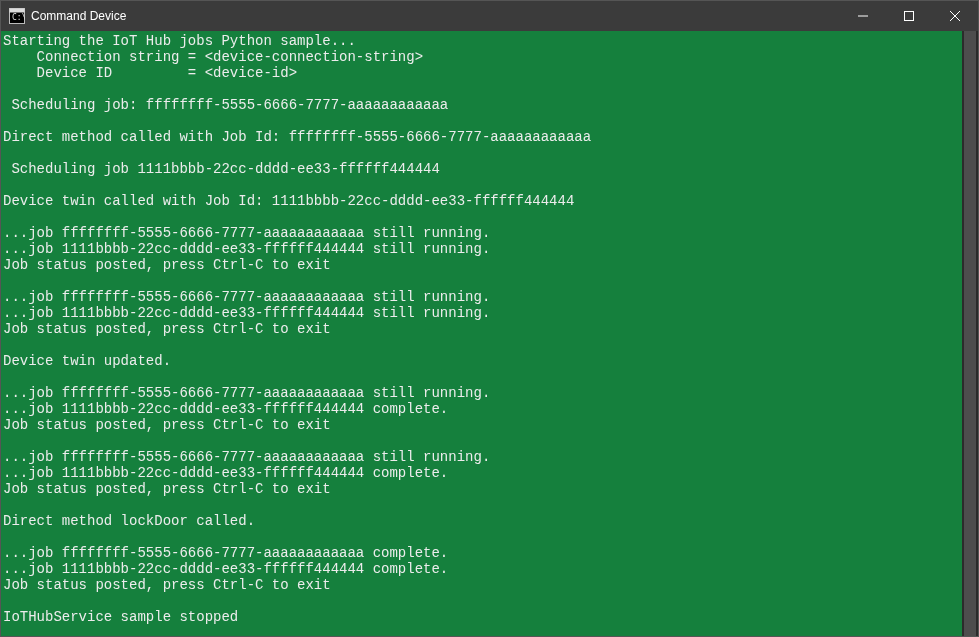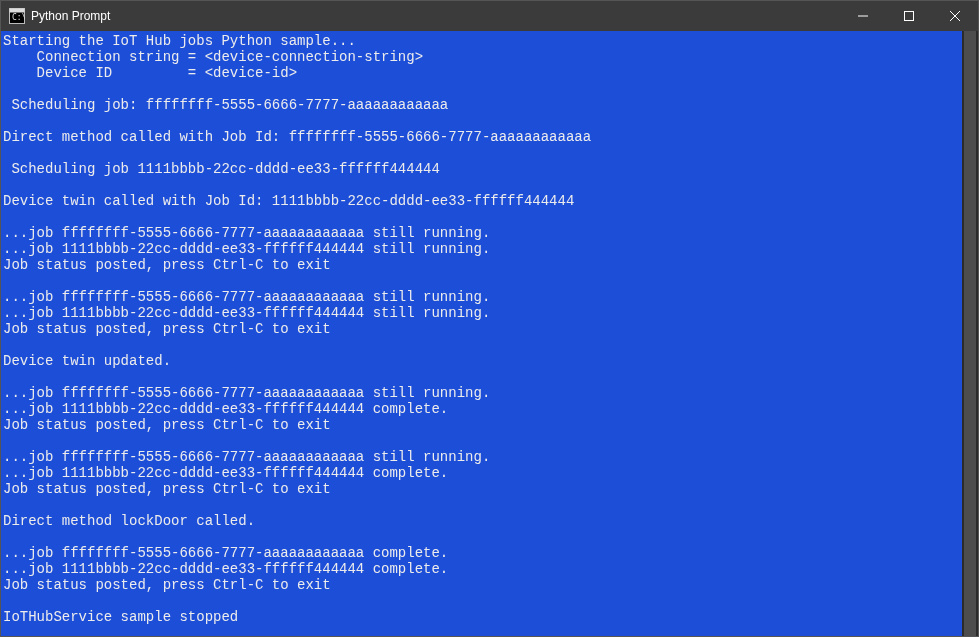--- a/index.html
+++ b/index.html
@@ -92,7 +92,7 @@
         <text x="3" y="12" font-family="Consolas, monospace" font-size="8" fill="#ddd">C:\</text>
       </svg>
     </span>
-    <span class="titlebar-title">Python Prompt</span>
+    <span class="titlebar-title">Command Device</span>
     <span class="titlebar-spacer"></span>
     <span class="titlebar-btn">
       <svg viewBox="0 0 10 10">

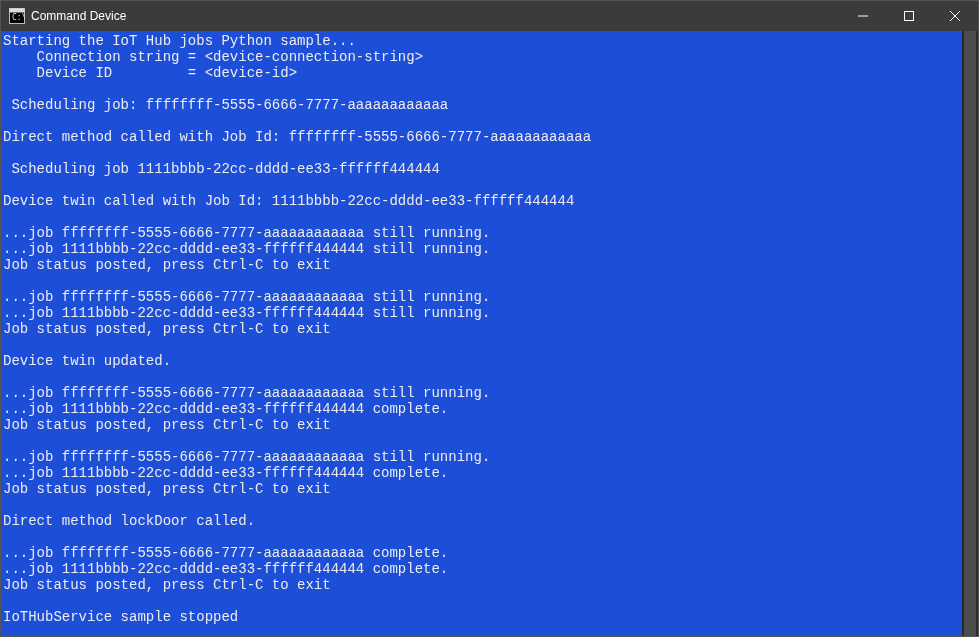--- a/index.html
+++ b/index.html
@@ -57,7 +57,7 @@
     }
     .console {
       flex: 1;
-      background: #1d4ed8;
+      background: #15803d;
       color: #ececec;
       font-family: Consolas, "Courier New", monospace;
       font-size: 14px;

